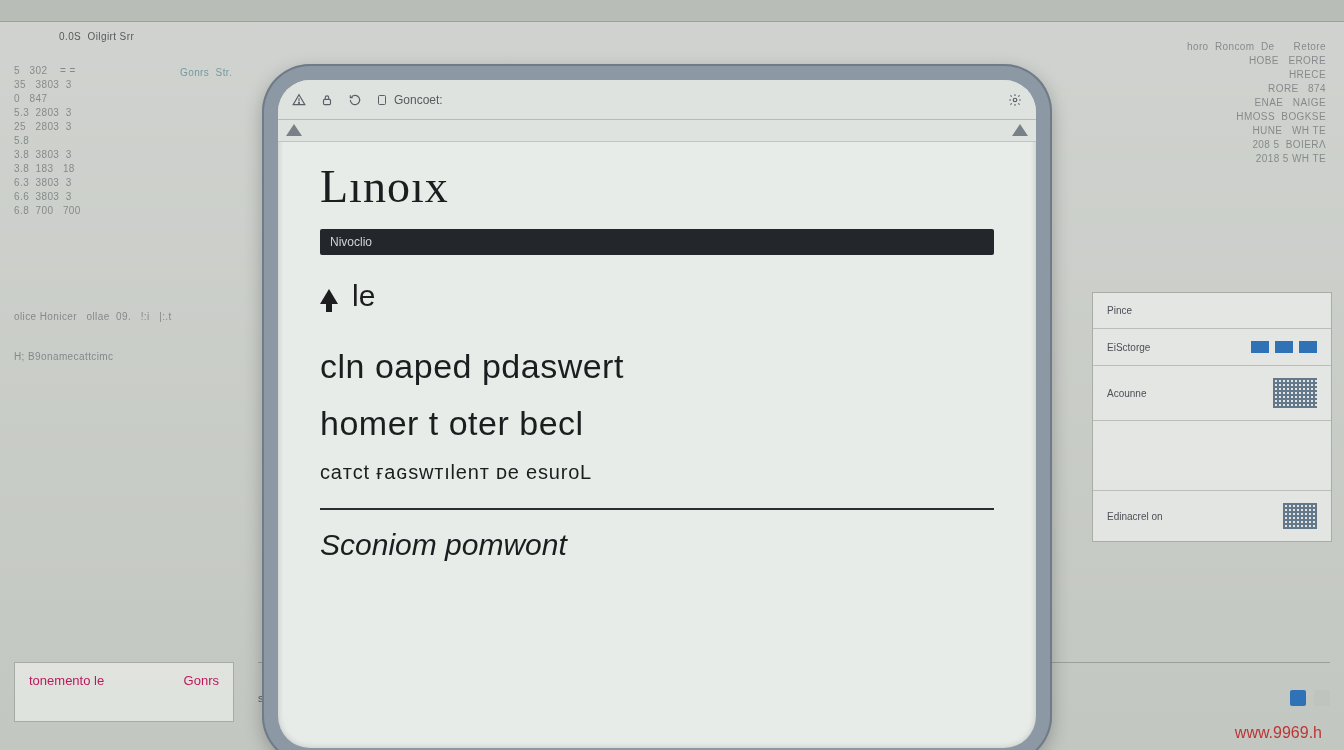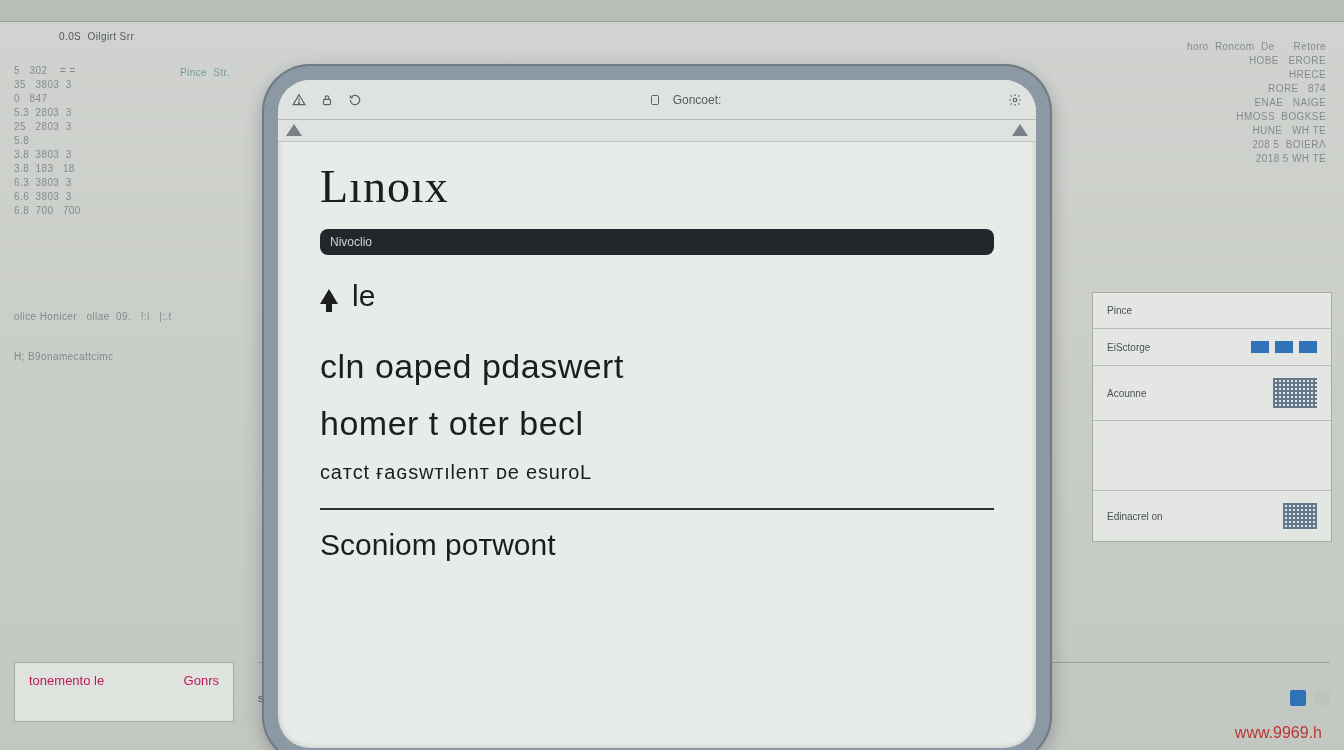--- a/index.html
+++ b/index.html
@@ -246,7 +246,7 @@
   </div>
 
   <div class="bg-grid teal" style="left:180px; top:52px; width:80px;">
-Pince  Str.
+Gonrs  Str.
   </div>
 
   <div class="bg-grid" style="left:14px; top:310px;">olice Honicer   ollae  09.   !:i   |:.t</div>

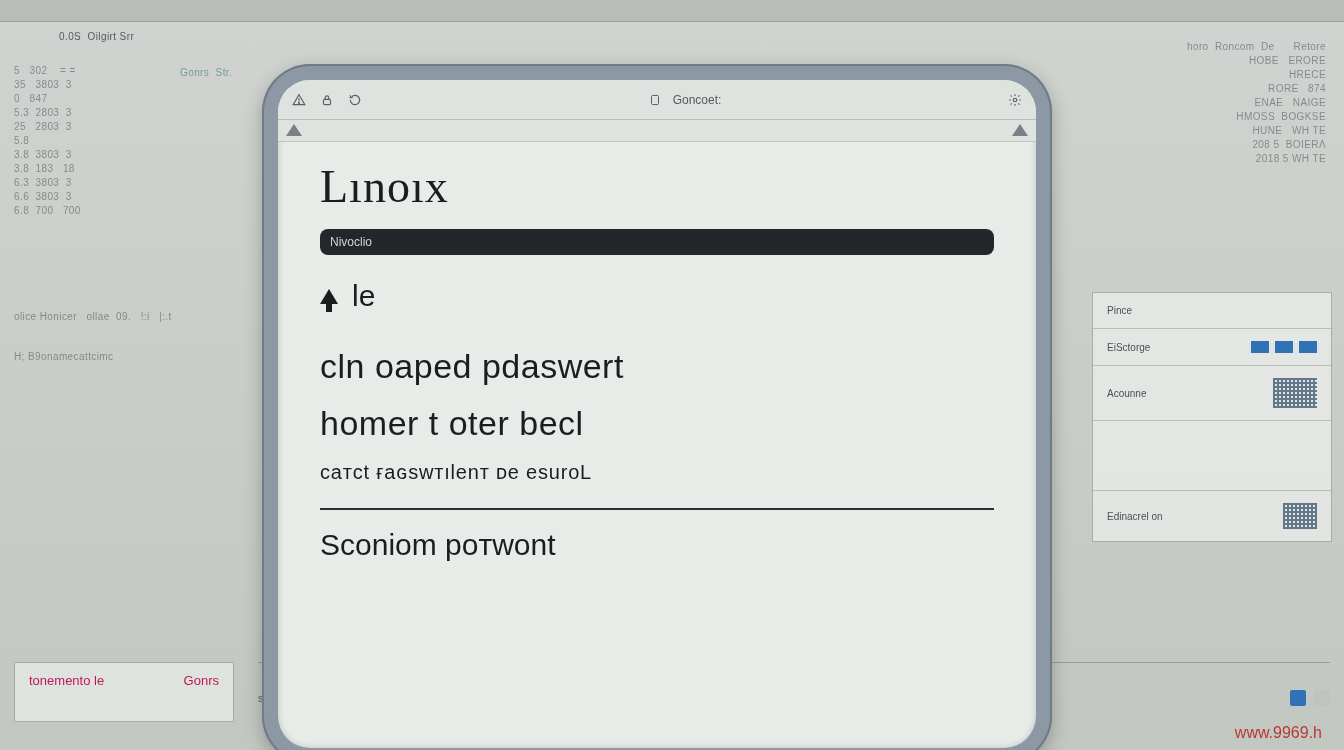--- a/index.html
+++ b/index.html
@@ -141,7 +141,7 @@
     color: #555b60;
   }
   .titlebar .tb-left { display:flex; align-items:center; gap:14px; }
-  .titlebar .tb-center { flex:1; text-align:center; display:flex; align-items:center; justify-content:center; gap:12px; }
+  .titlebar .tb-center { flex:1; text-align:center; display:flex; align-items:center; justify-content:flex-start; gap:6px; }
   .tb-ico { width:14px; height:14px; display:inline-flex; }
   .tb-ico svg { width:100%; height:100%; }
 

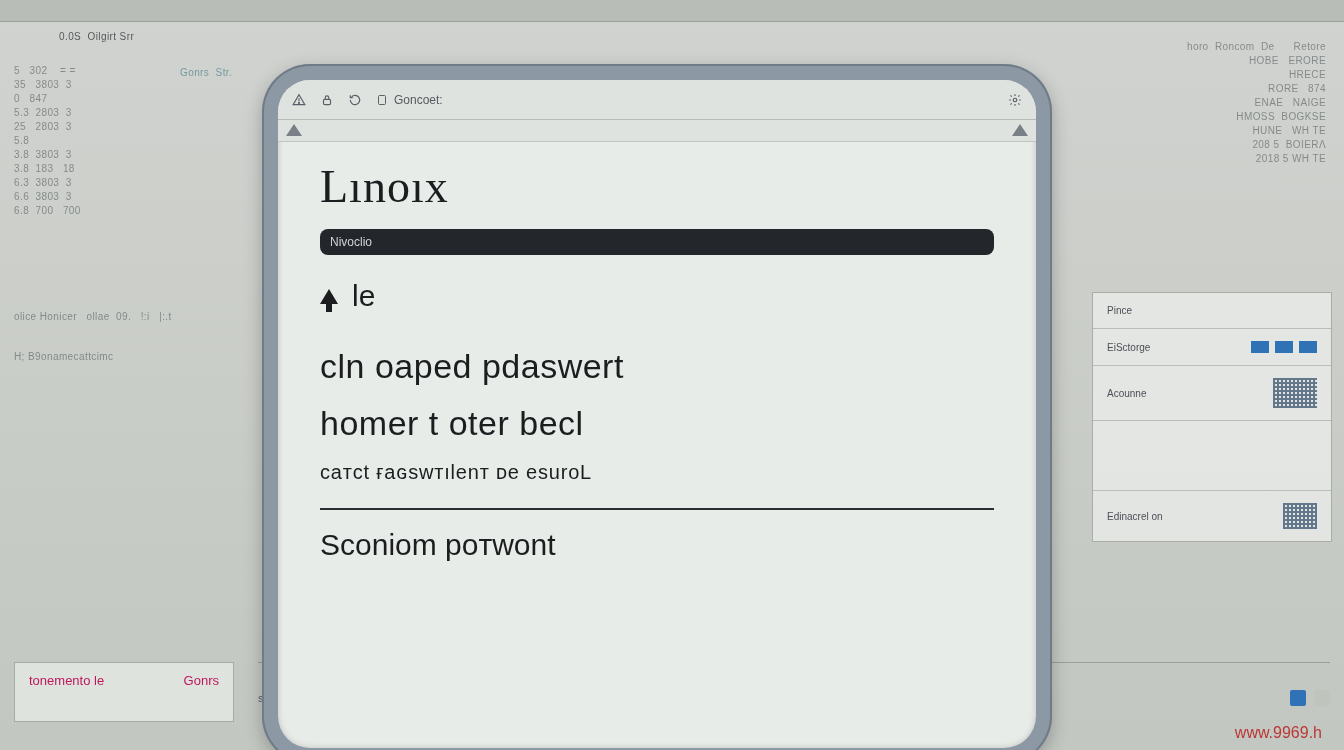--- a/index.html
+++ b/index.html
@@ -179,7 +179,7 @@
     color: #cfd3d7;
     font-size: 12px;
     padding: 6px 10px;
-    border-radius: 8px;
+    border-radius: 2px;
     margin-bottom: 24px;
   }
   .row1 {

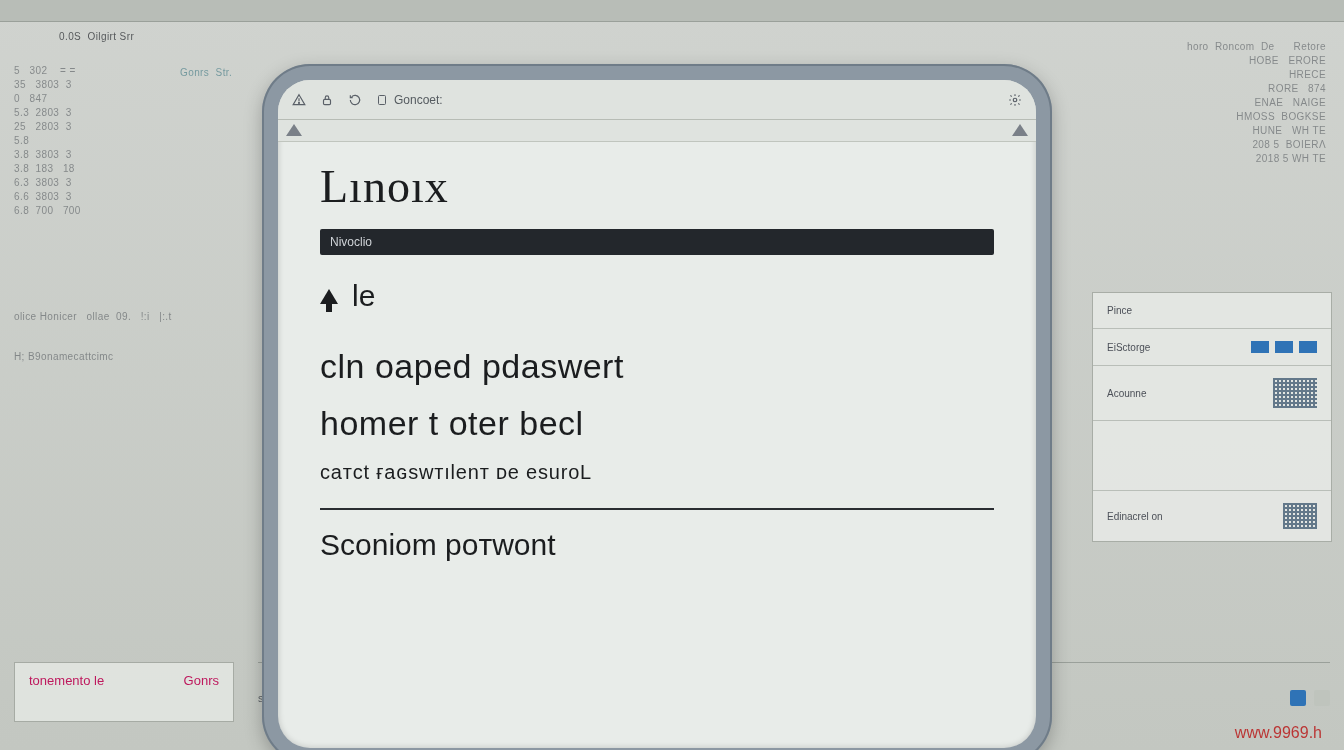--- a/index.html
+++ b/index.html
@@ -222,6 +222,7 @@
     font-family: "Trebuchet MS", "Segoe UI", sans-serif;
     font-size: 30px;
     font-weight: 400;
+    font-style: italic;
   }
 </style>
 </head>

